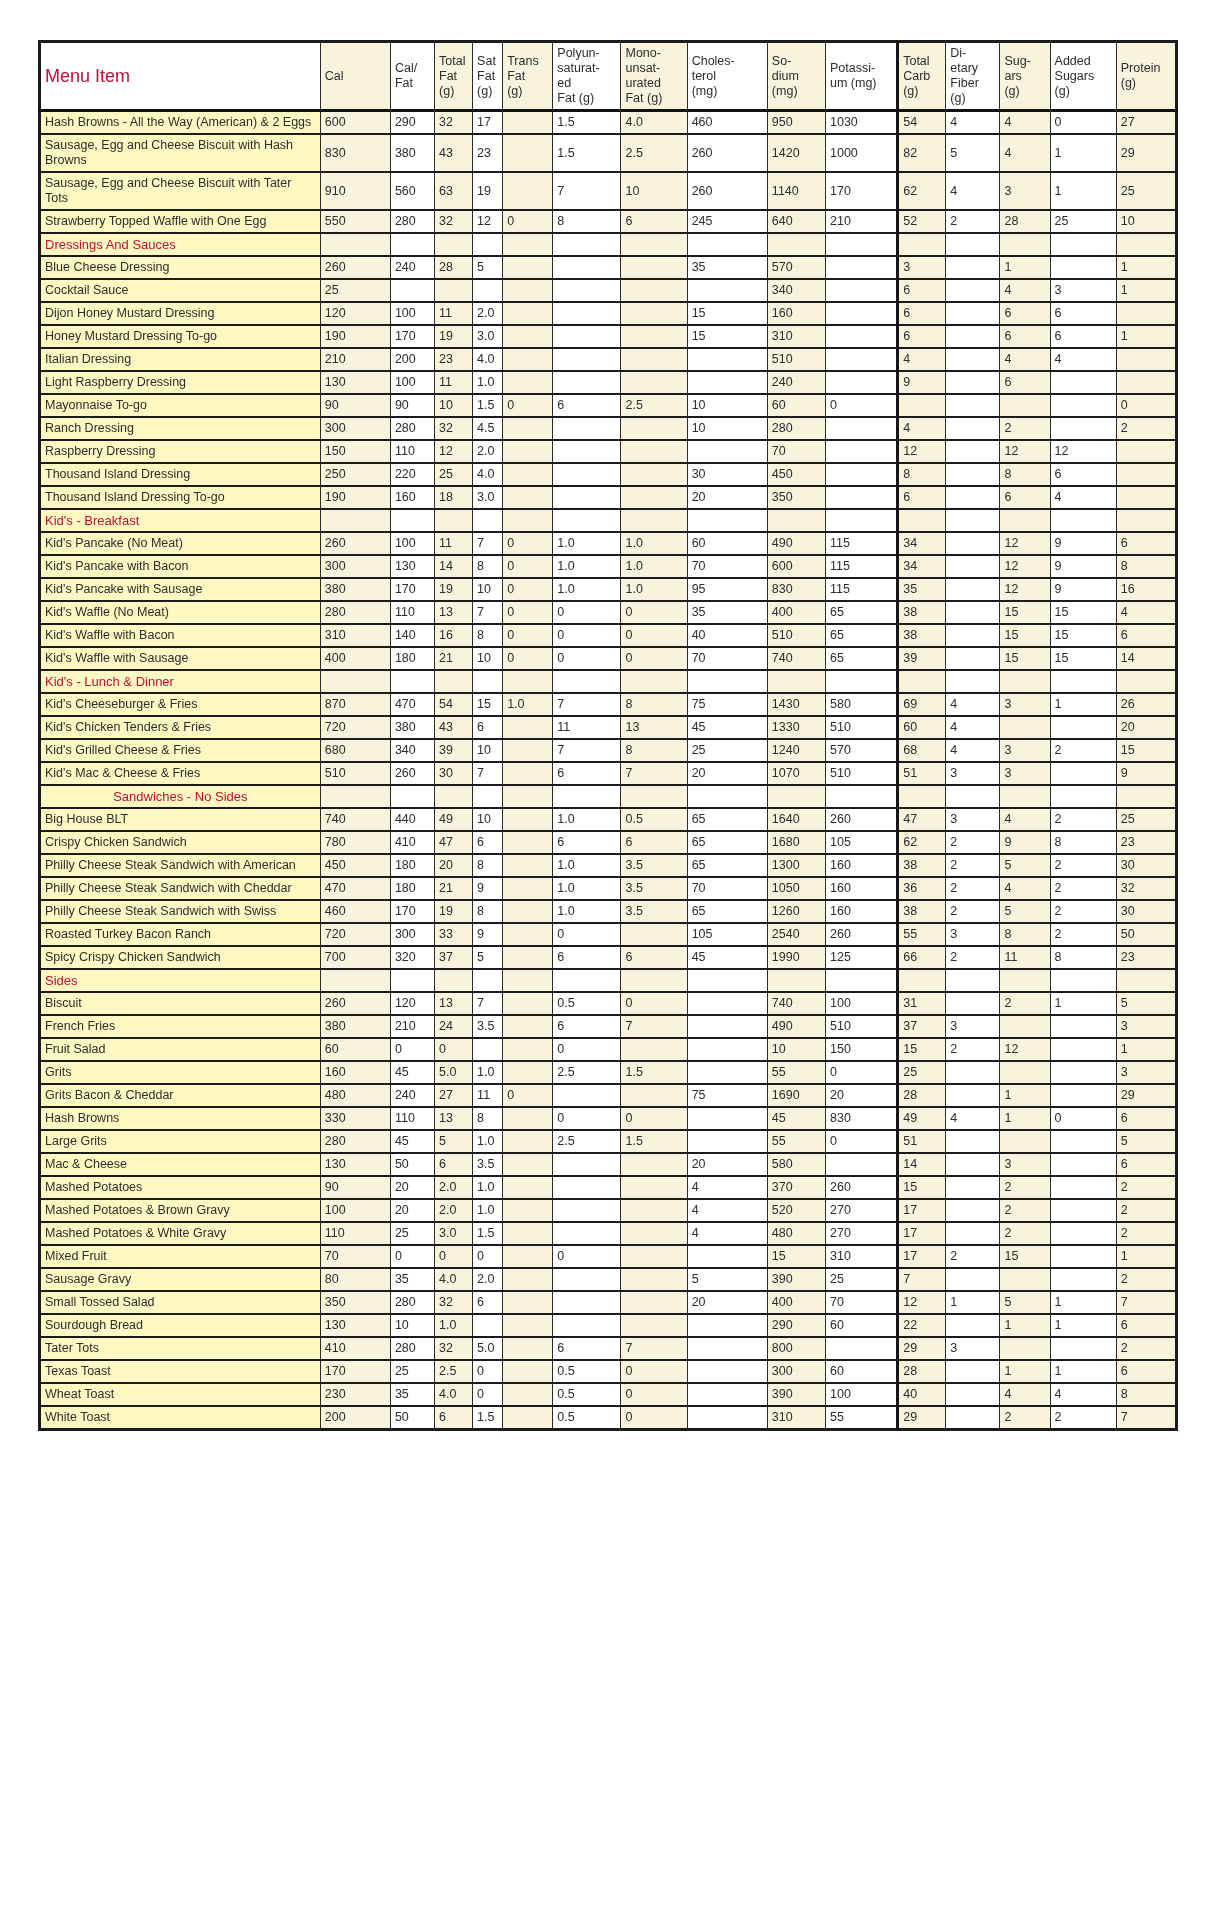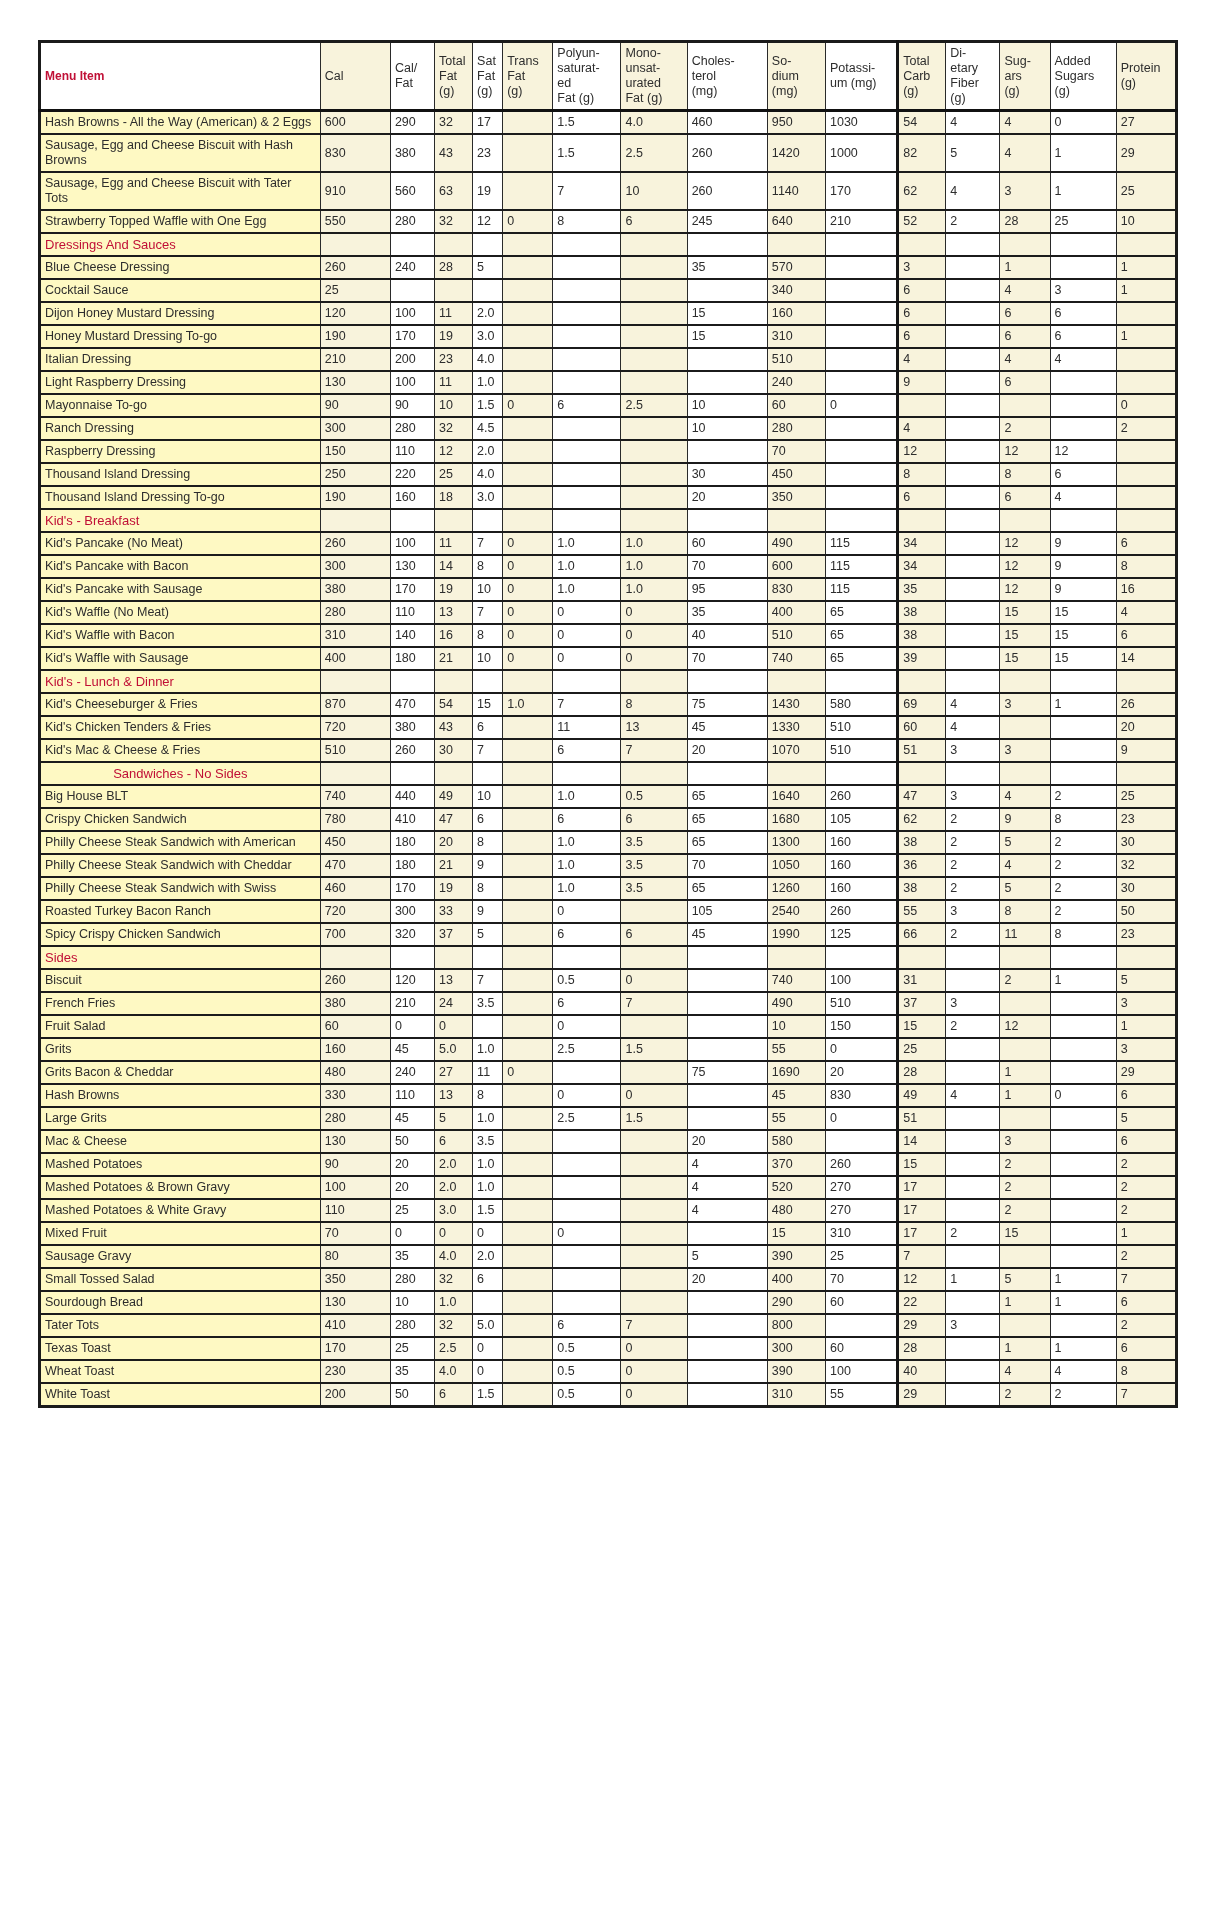--- a/index.html
+++ b/index.html
@@ -35,7 +35,7 @@
     border-bottom:3px solid #111111;
   }
   table.nutrition thead th.menu-col {
-    font-weight:700; font-size:12px;
+    font-weight:400; font-size:18px;
   }
   td.menu-cell { background:#fef9c3; }
   tr.section-row td.section-cell {

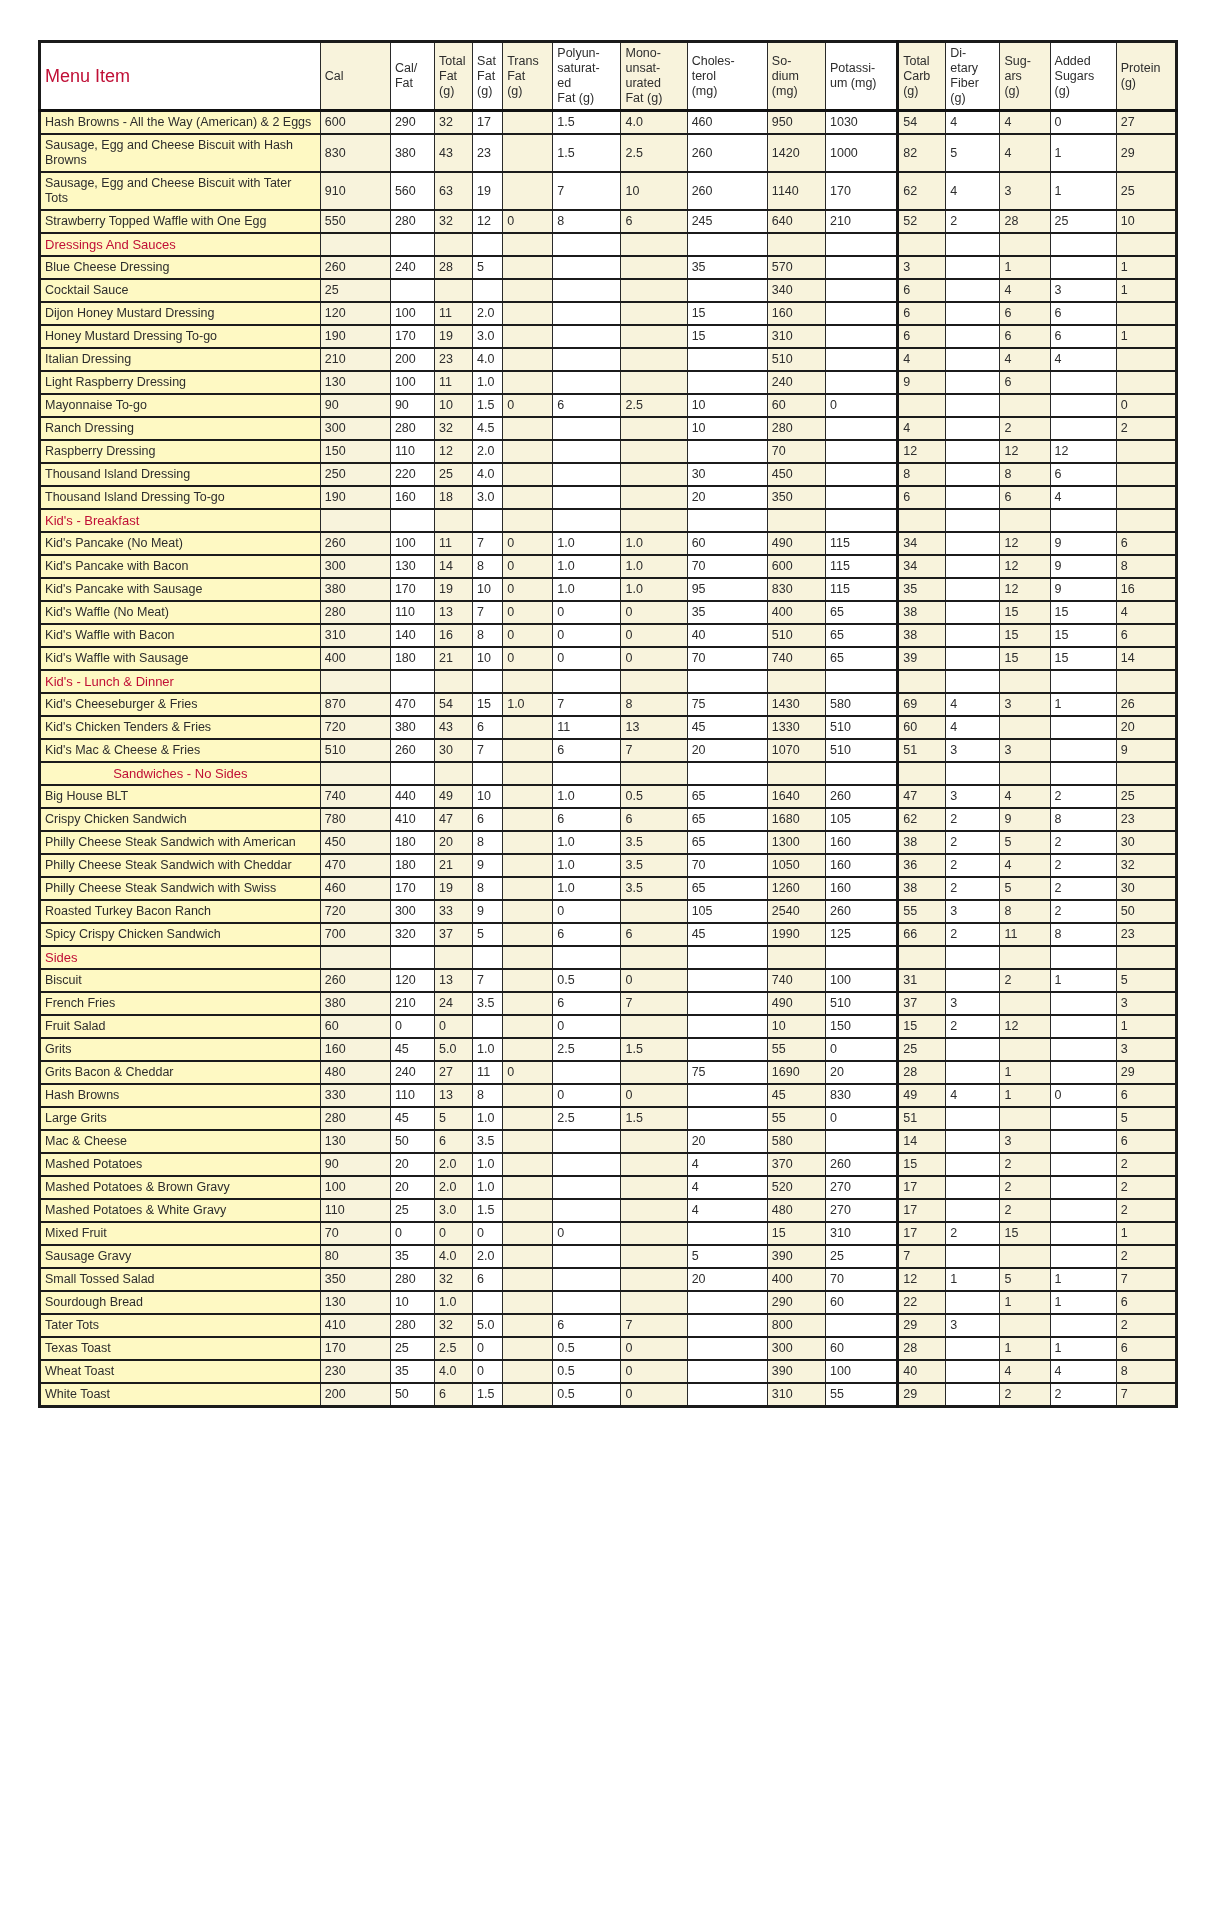--- a/index.html
+++ b/index.html
@@ -585,6 +585,24 @@
           <td class="val-cell">20</td>
         </tr>
         <tr>
+          <td class="menu-cell">Kid's Grilled Cheese &amp; Fries</td>
+          <td class="val-cell">680</td>
+          <td class="val-cell">340</td>
+          <td class="val-cell">39</td>
+          <td class="val-cell">10</td>
+          <td class="val-cell"></td>
+          <td class="val-cell">7</td>
+          <td class="val-cell">8</td>
+          <td class="val-cell">25</td>
+          <td class="val-cell">1240</td>
+          <td class="val-cell">570</td>
+          <td class="val-cell">68</td>
+          <td class="val-cell">4</td>
+          <td class="val-cell">3</td>
+          <td class="val-cell">2</td>
+          <td class="val-cell">15</td>
+        </tr>
+        <tr>
           <td class="menu-cell">Kid's Mac &amp; Cheese &amp; Fries</td>
           <td class="val-cell">510</td>
           <td class="val-cell">260</td>

